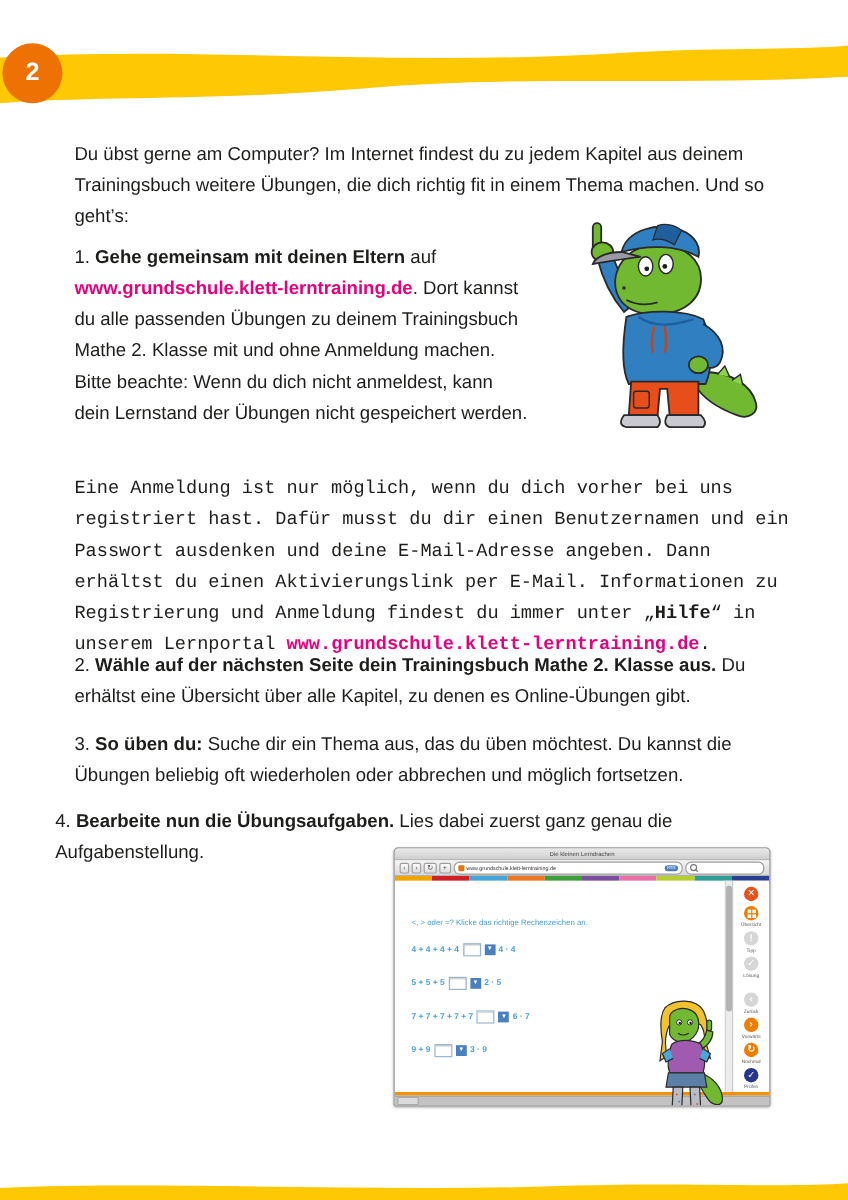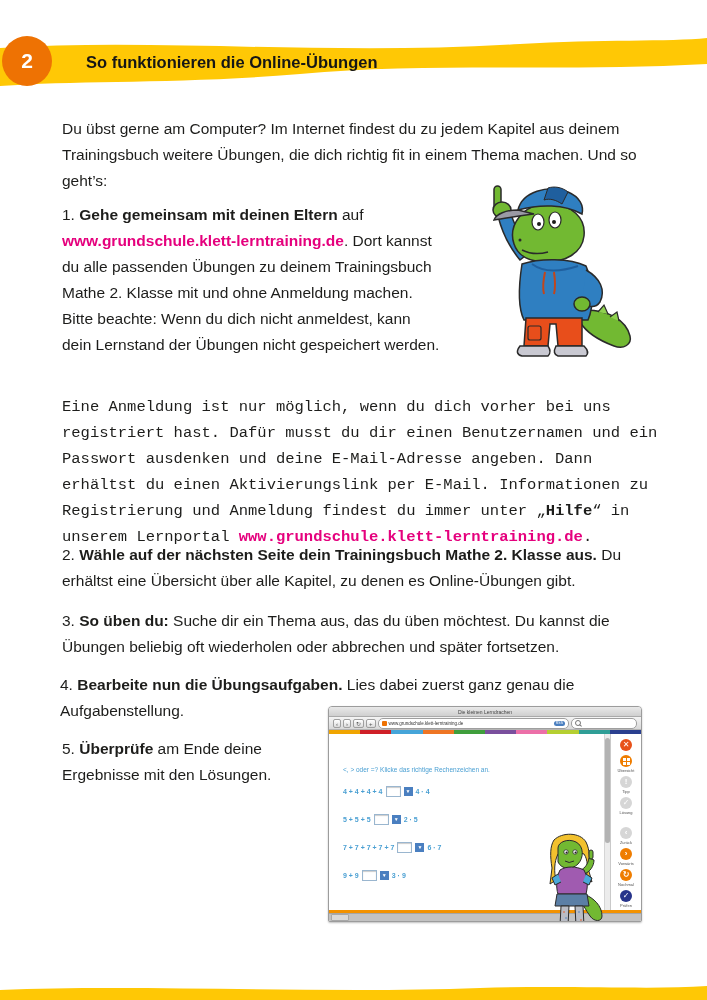--- a/index.html
+++ b/index.html
@@ -93,7 +93,6 @@
   <div class="page-circle" style="background: rgb(238, 114, 3);">
     <span>2</span>
   </div>
-  <div class="page-title">So funktionieren die Online-Übungen</div>
 
   <p class="para" id="intro">Du übst gerne am Computer? Im Internet findest du zu jedem Kapitel aus deinem Trainingsbuch weitere Übungen, die dich richtig fit in einem Thema machen. Und so geht’s:</p>
 

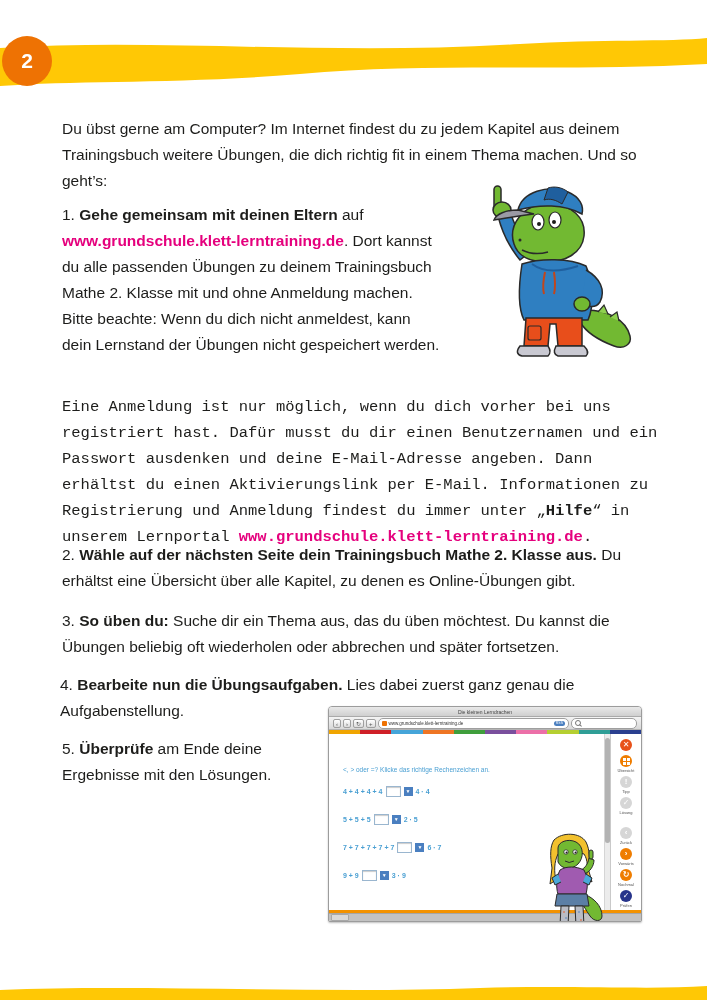--- a/index.html
+++ b/index.html
@@ -137,7 +137,7 @@
 
   <p class="para" id="step2"><span>2. </span><span class="b">Wähle auf der nächsten Seite dein Trainingsbuch Mathe 2. Klasse aus.</span><span> Du erhältst eine Übersicht über alle Kapitel, zu denen es Online-Übungen gibt.</span></p>
 
-  <p class="para" id="step3"><span>3. </span><span class="b">So üben du:</span><span> Suche dir ein Thema aus, das du üben möchtest. Du kannst die Übungen beliebig oft wiederholen oder abbrechen und später fortsetzen.</span></p>
+  <p class="para" id="step3"><span>3. </span><span class="b">So üben du:</span><span> Suche dir ein Thema aus, das du üben möchtest. Du kannst die Übungen beliebig oft wiederholen oder abbrechen und möglich fortsetzen.</span></p>
 
   <p class="para" id="step4"><span>4. </span><span class="b">Bearbeite nun die Übungsaufgaben.</span><span> Lies dabei zuerst ganz genau die Aufgabenstellung.</span></p>
 

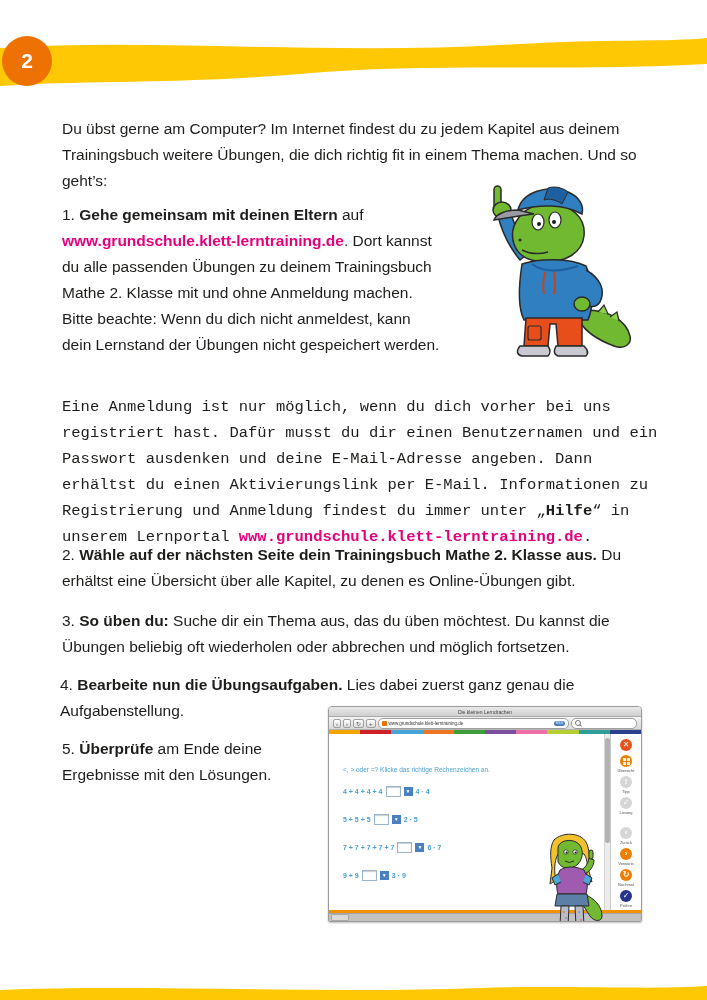--- a/index.html
+++ b/index.html
@@ -22,7 +22,7 @@
   #reg{left:62px;top:378px;width:596px;font-family:Liberation Mono, monospace;}
   #step2{left:62px;top:526px;width:560px;}
   #step3{left:62px;top:592px;width:596px;}
-  #step4{left:60px;top:656px;width:560px;}
+  #step4{left:46px;top:656px;width:560px;}
   #step5{left:62px;top:720px;width:272px;}
 
   .dragon1{position:absolute;left:448px;top:160px;width:188px;height:198px;}

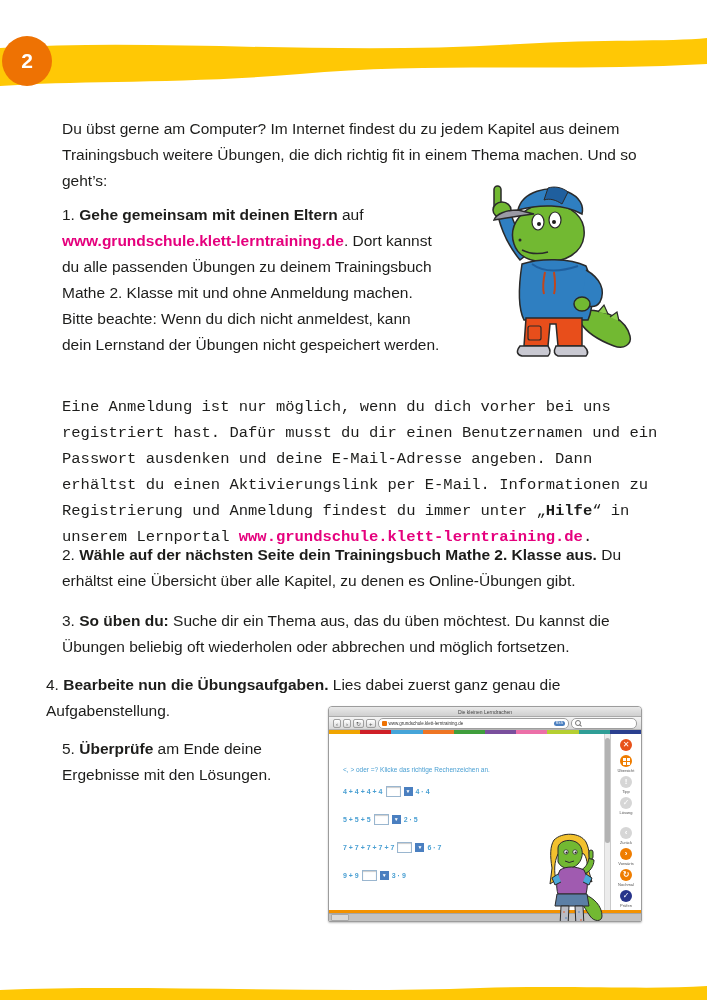--- a/index.html
+++ b/index.html
@@ -141,7 +141,6 @@
 
   <p class="para" id="step4"><span>4. </span><span class="b">Bearbeite nun die Übungsaufgaben.</span><span> Lies dabei zuerst ganz genau die Aufgabenstellung.</span></p>
 
-  <p class="para" id="step5"><span>5. </span><span class="b">Überprüfe</span><span> am Ende deine Ergebnisse mit den Lösungen.</span></p>
 
   <div class="browser">
     <div class="titlebar">

